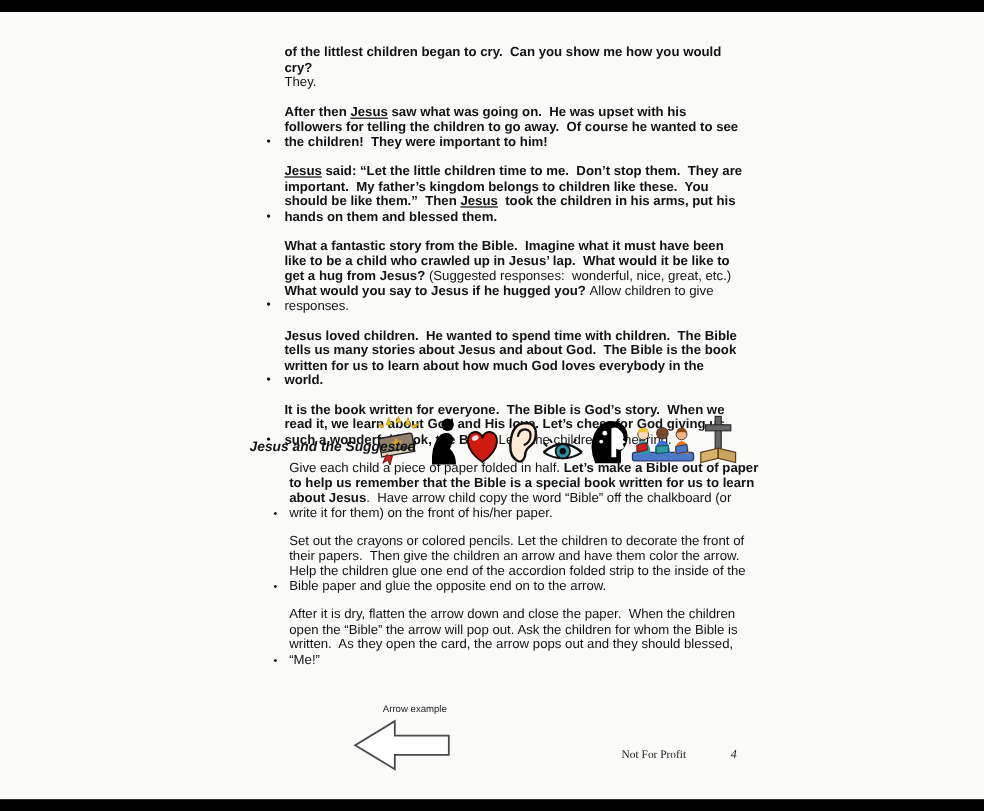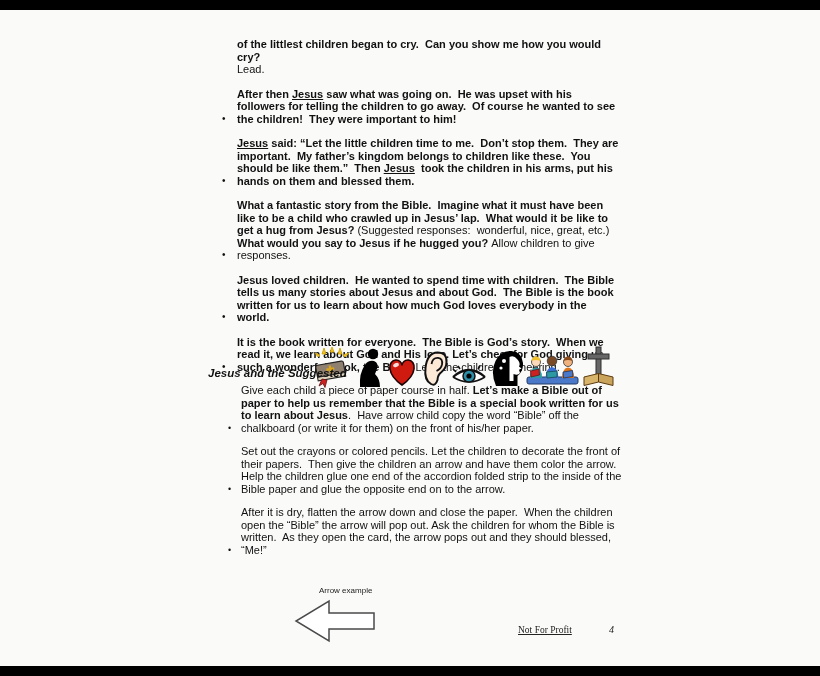--- a/index.html
+++ b/index.html
@@ -53,7 +53,7 @@
       <div class="para">
         <span class="marker"></span>
         <span class="ptext"><span class="b">of the littlest children began to cry.  Can you show me how you would cry?
-</span><span>Lead.</span></span>
+</span><span>They.</span></span>
       </div>
       <div class="para">
         <span class="marker">•</span>

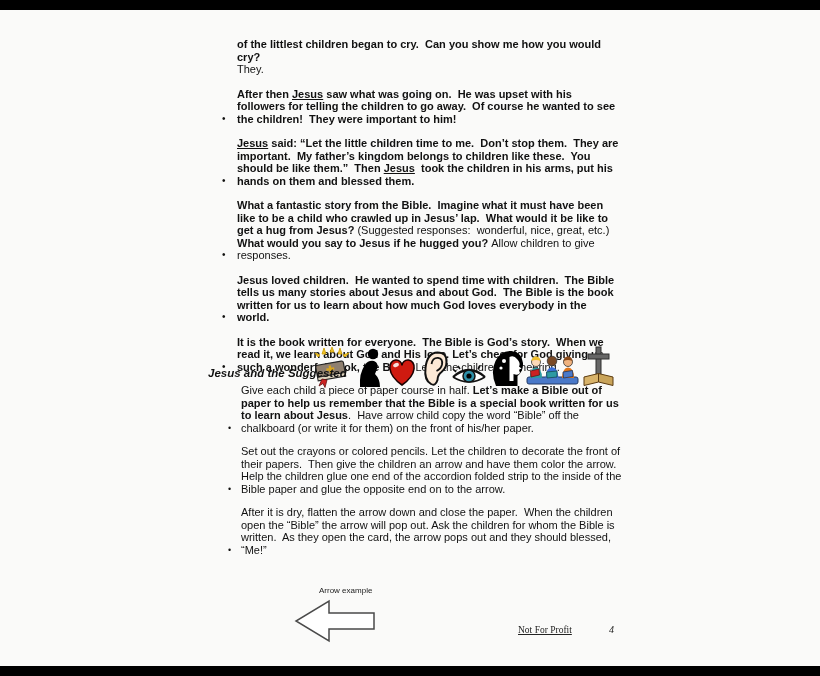--- a/index.html
+++ b/index.html
@@ -154,7 +154,7 @@
   <div class="activity">
       <div class="para">
         <span class="marker">•</span>
-        <span class="ptext"><span>Give each child a piece of paper course in half. </span><span class="b">Let’s make a Bible out of paper to help us remember that the Bible is a special book written for us to learn about Jesus</span><span>.  Have arrow child copy the word “Bible” off the chalkboard (or write it for them) on the front of his/her paper.</span></span>
+        <span class="ptext"><span>Give each child a piece of paper folded in half. </span><span class="b">Let’s make a Bible out of paper to help us remember that the Bible is a special book written for us to learn about Jesus</span><span>.  Have arrow child copy the word “Bible” off the chalkboard (or write it for them) on the front of his/her paper.</span></span>
       </div>
       <div class="para">
         <span class="marker">•</span>

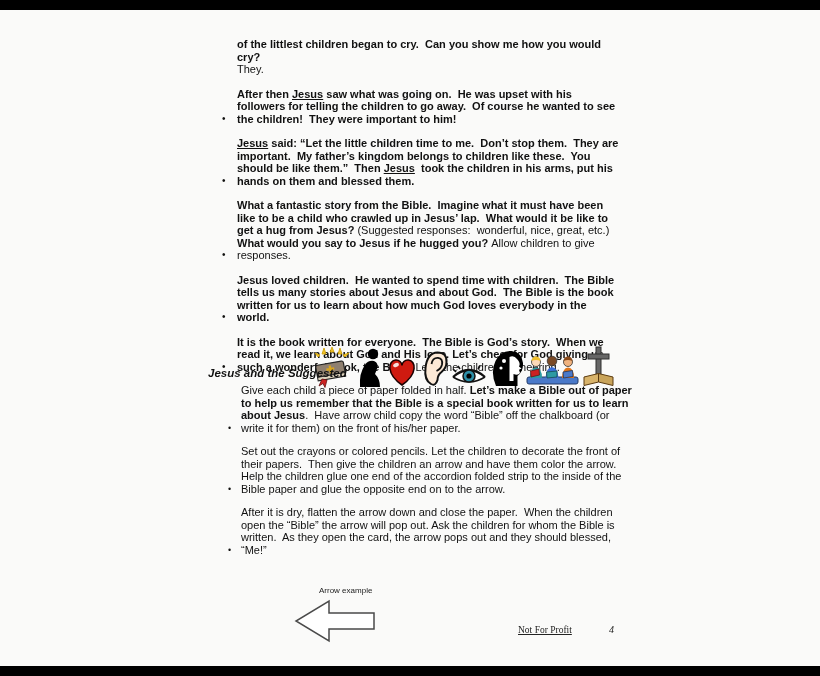--- a/index.html
+++ b/index.html
@@ -34,7 +34,7 @@
   .footer-left{
     position:absolute;left:518px;top:625px;
     font-family:"Liberation Serif","DejaVu Serif",serif;
-    font-size:9.5px;text-decoration:underline;color:#222;
+    font-size:9.5px;color:#222;
   }
   .footer-page{
     position:absolute;left:609px;top:624px;

